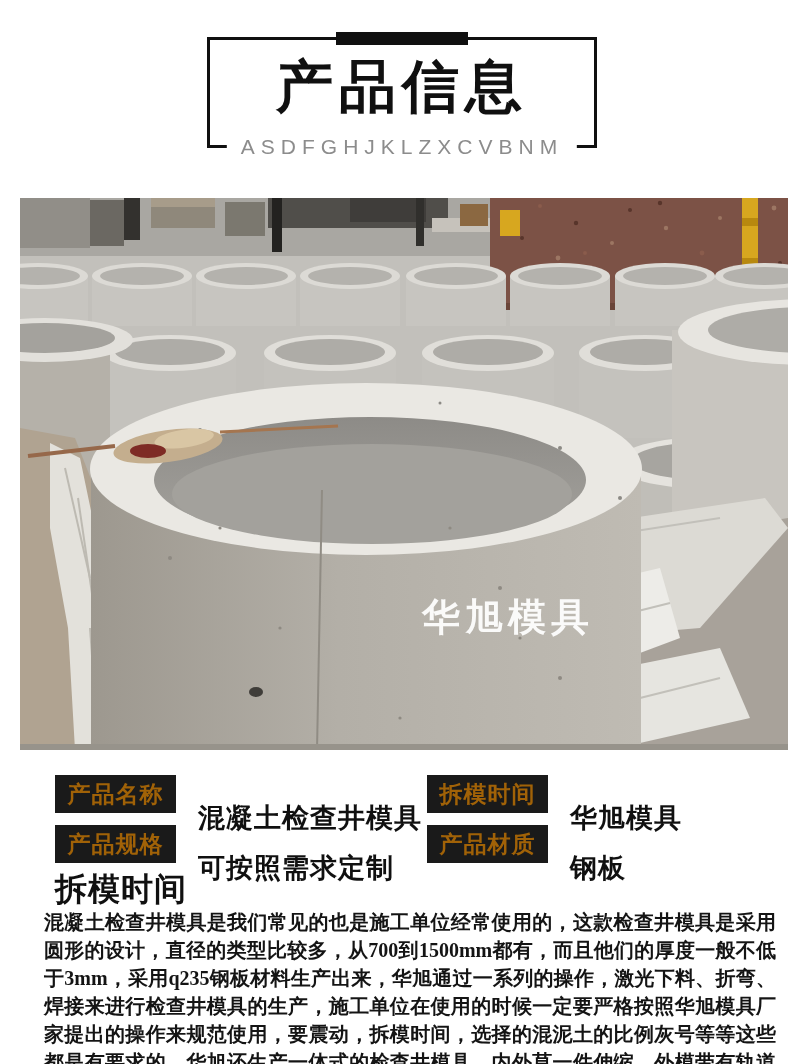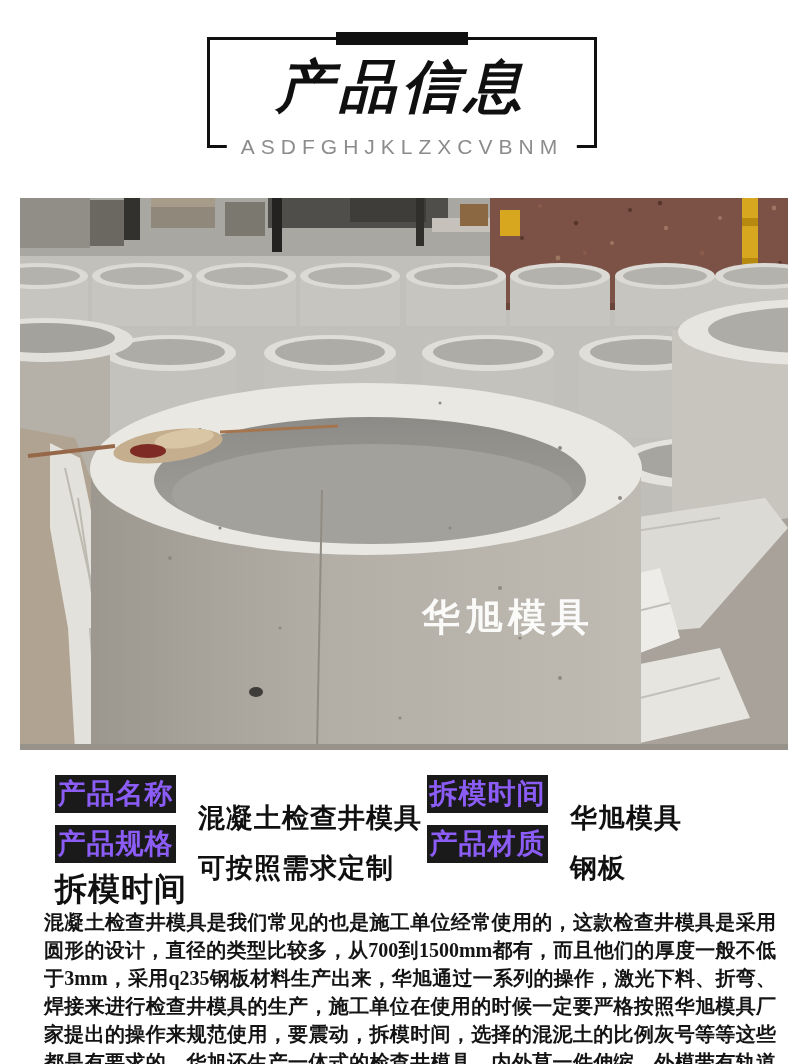--- a/index.html
+++ b/index.html
@@ -21,7 +21,7 @@
   }
   .page-title {
     font-size:57px; font-weight:800; letter-spacing:6px; color:#101010;
-    margin-top:-10px; white-space:nowrap;font-style:italic;
+    margin-top:-10px; white-space:nowrap;
   }
   .subtitle {
     position:absolute; bottom:-14px; left:50%; transform:translateX(-50%);

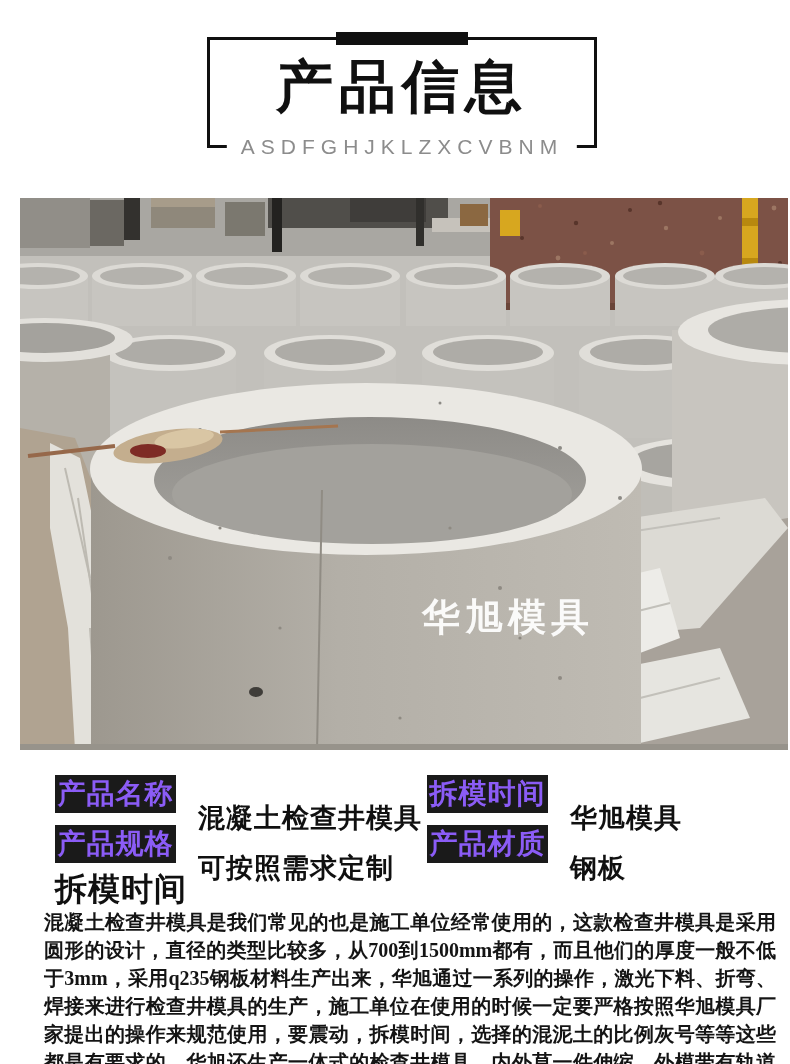--- a/index.html
+++ b/index.html
@@ -42,9 +42,9 @@
   .spec-cell { display:flex; align-items:center; height:38px; }
   .spec-label {
     width:121px; height:38px; flex:0 0 121px;
-    background:#1a1a1a; color:#8b5cf6;
+    background:#1a1a1a; color:#a16207;
     display:flex; align-items:center; justify-content:center;
-    font-size:28px; font-weight:700; letter-spacing:1px;
+    font-size:23px; font-weight:700; letter-spacing:1px;
   }
   .spec-value {
     margin-left:22px; font-size:27px; font-weight:800; color:#101010;

